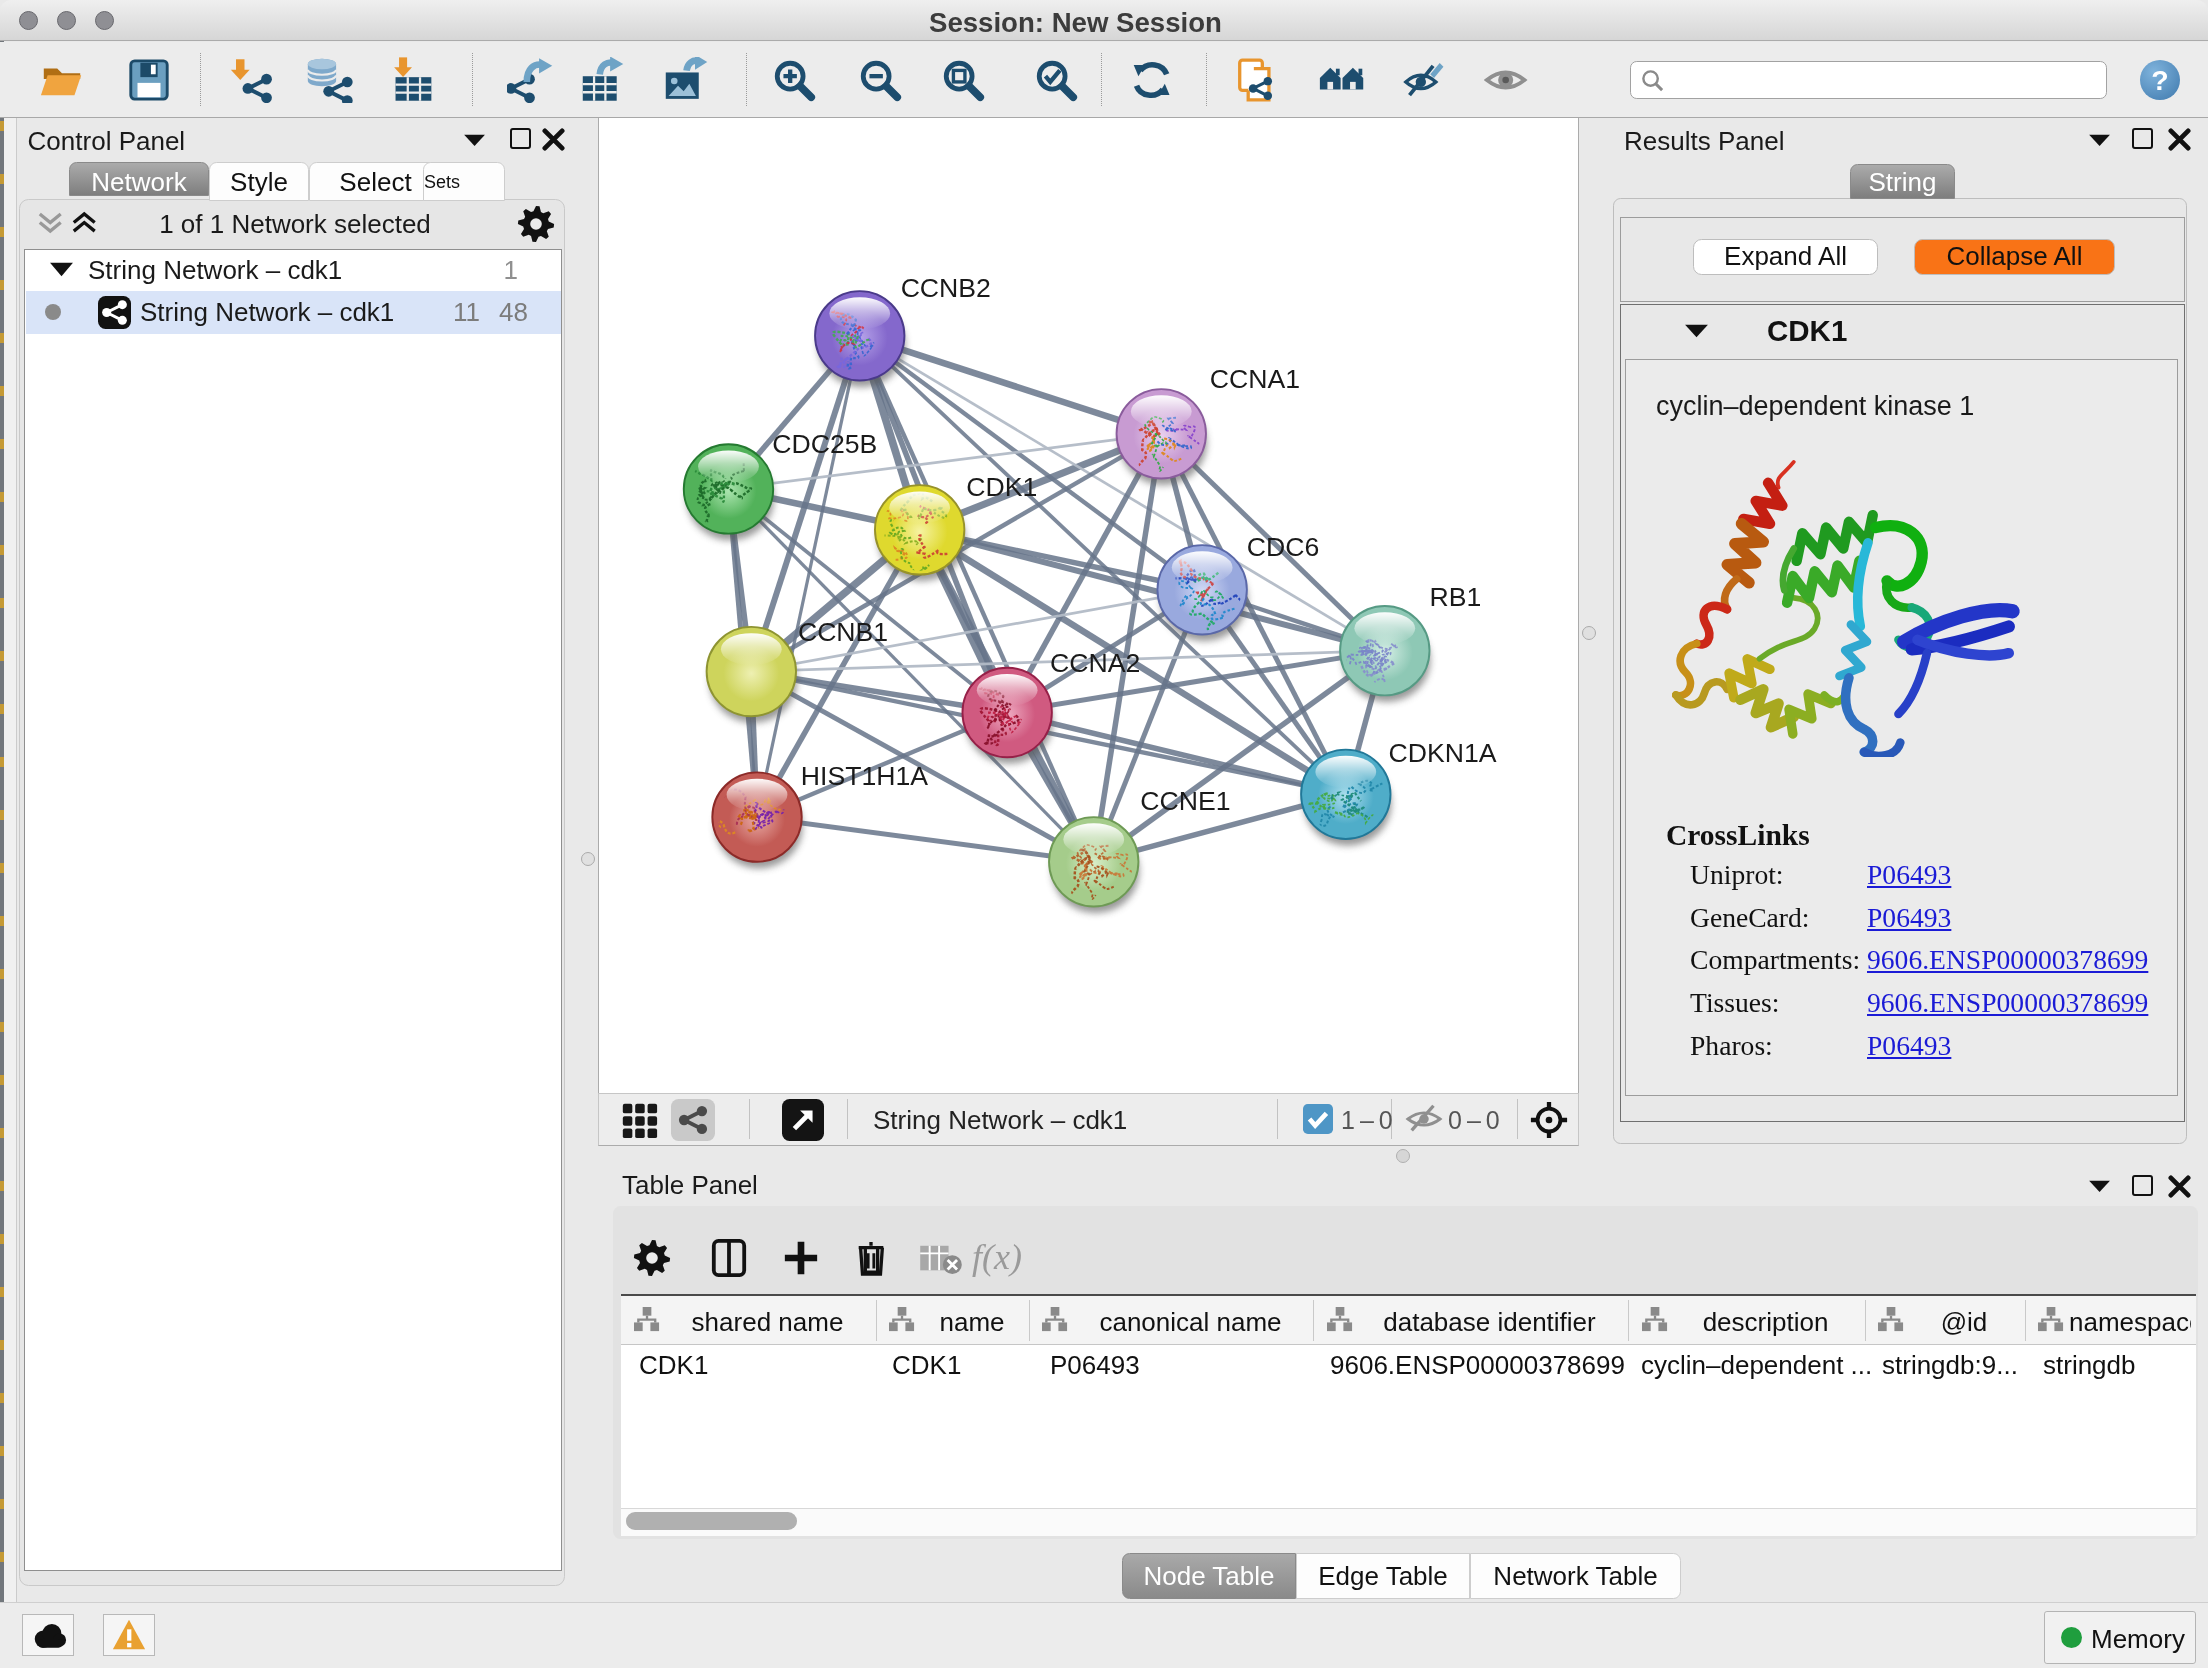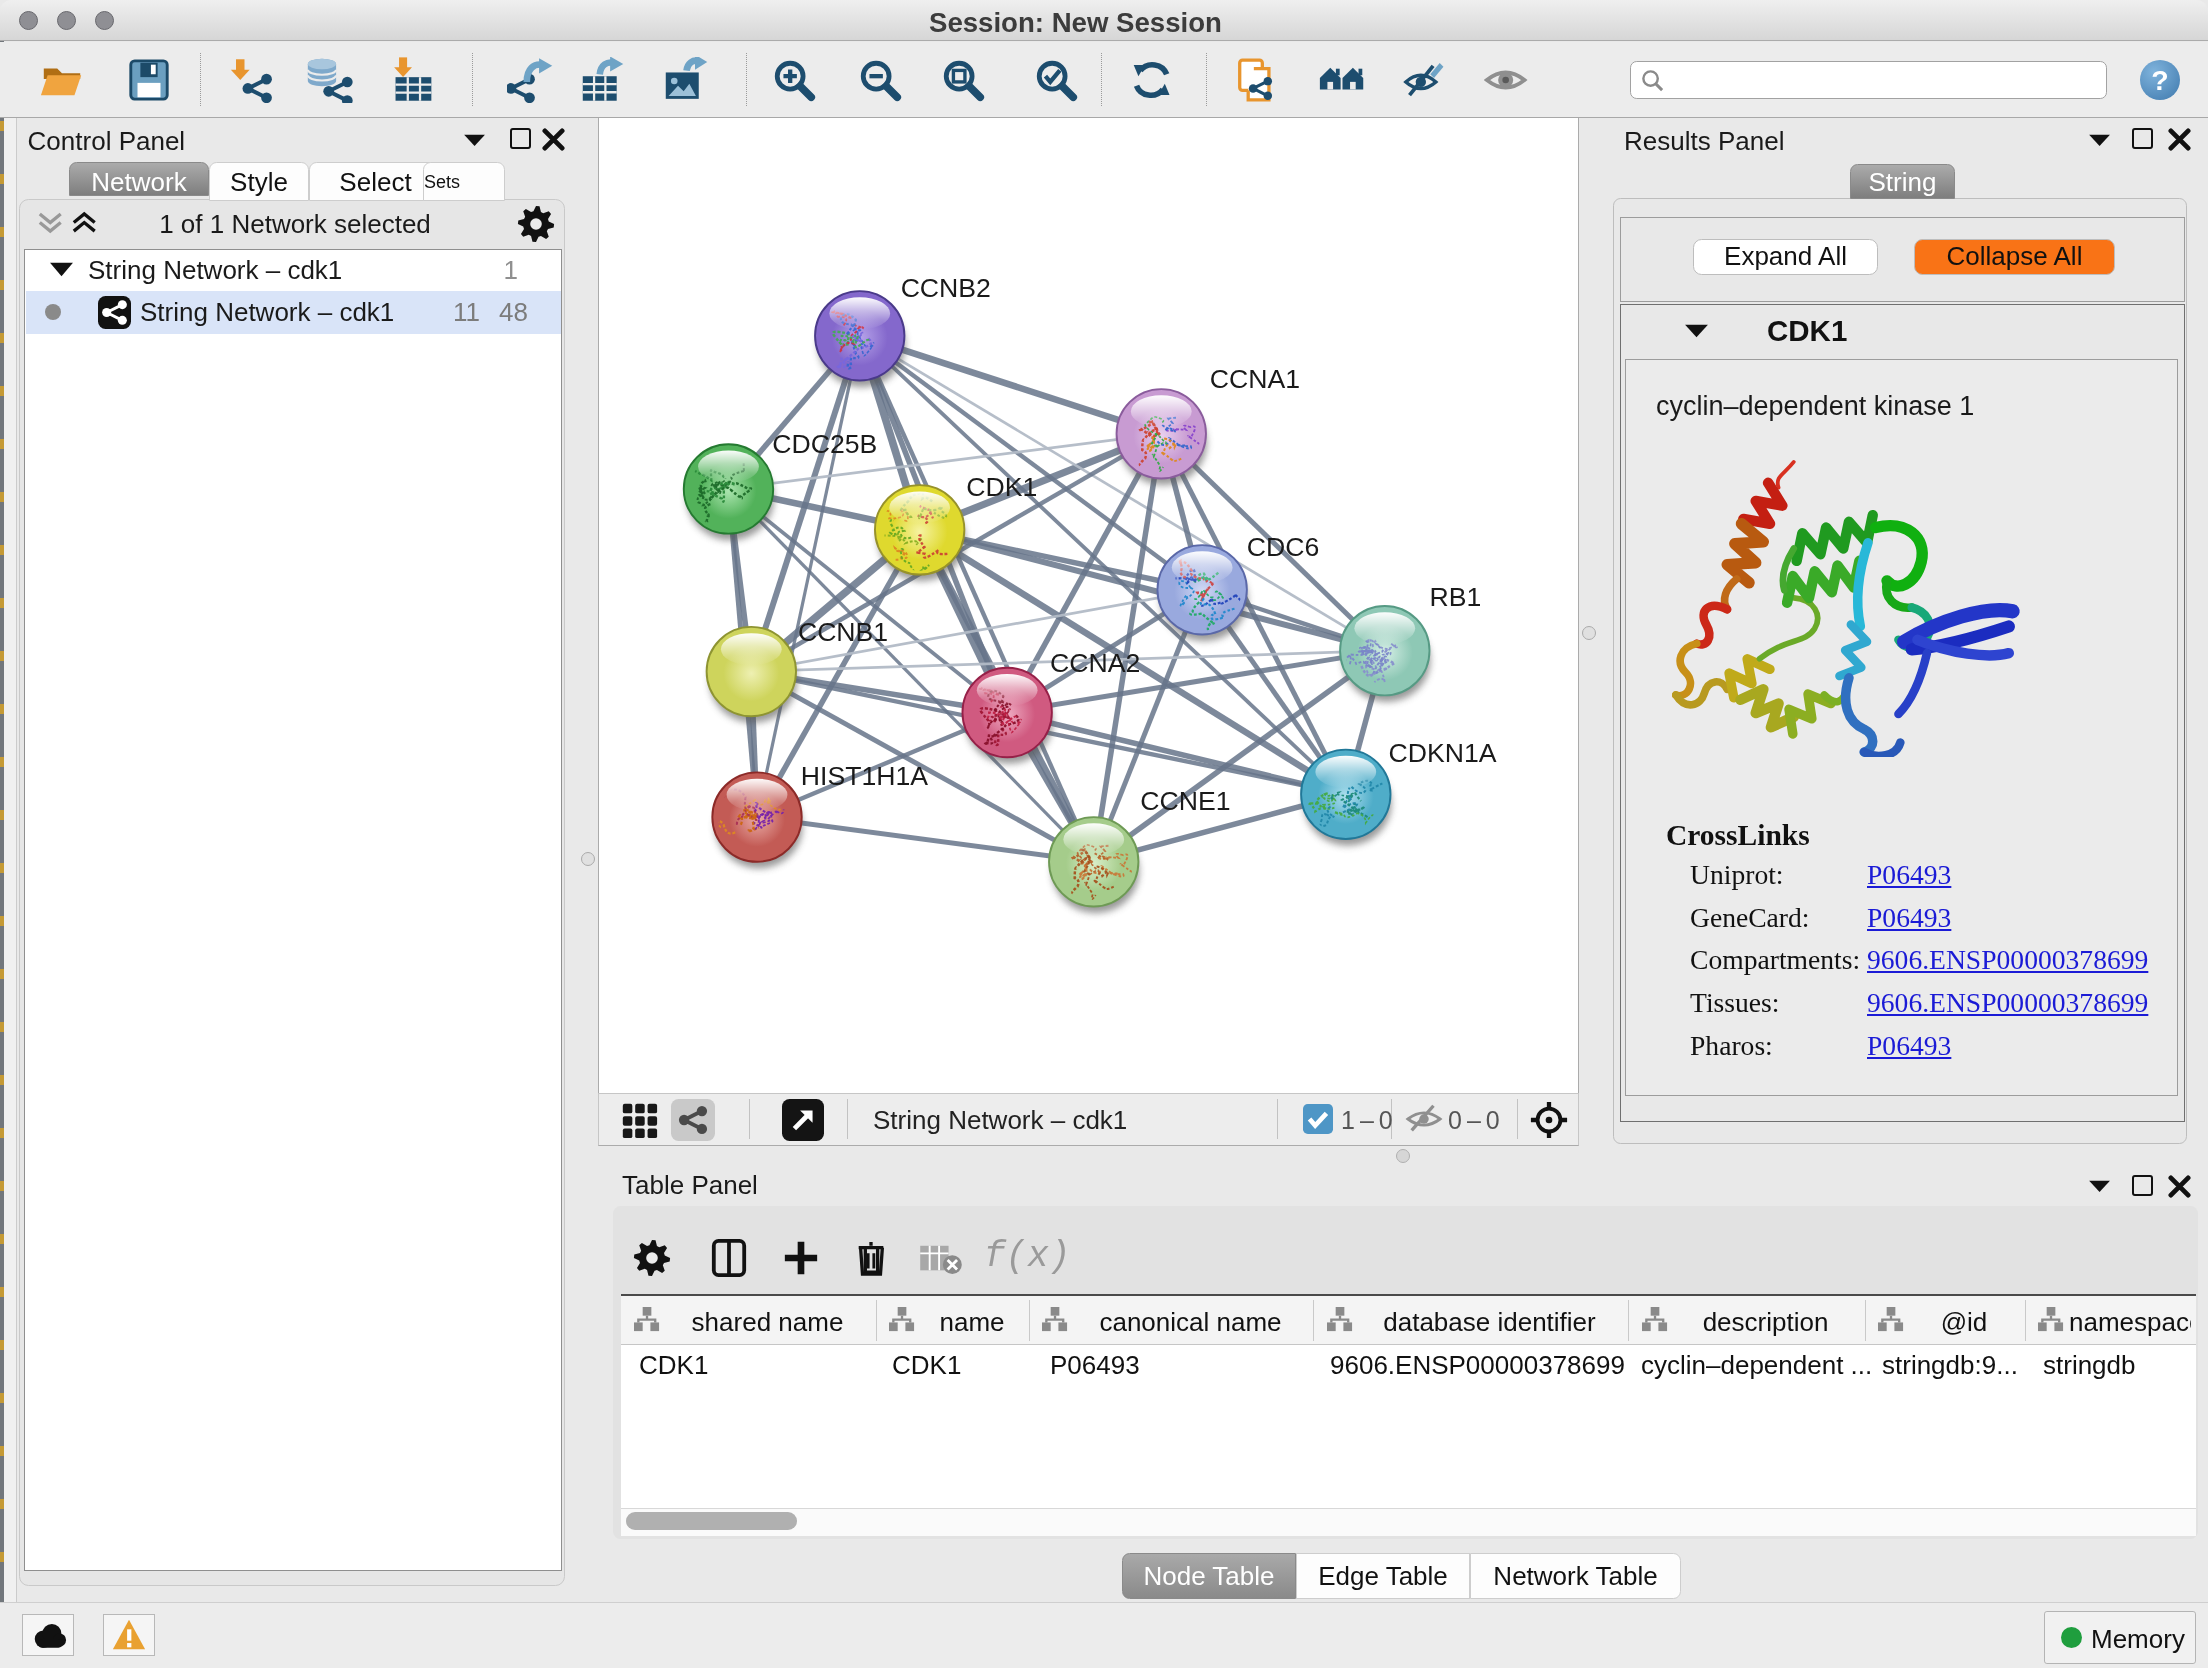--- a/index.html
+++ b/index.html
@@ -633,7 +633,7 @@
       <circle cx="36" cy="24" r="10" fill="#8a8a8a"></circle>
       <path d="M31,19 l10,10 M41,19 l-10,10" stroke="#fff" stroke-width="3"></path>
     </svg>
-<div class="abs" style="left:972px;top:1236px;font-size:36px;color:#9a9a9a;font-family:Liberation Mono, monospace;font-style:italic;margin-left:12px;">f(x)</div>
+<div class="abs" style="left:972px;top:1236px;font-size:36px;color:#9a9a9a;font-family:Liberation Serif, serif;font-style:italic;">f(x)</div>
 <div class="abs" style="left:621px;top:1294px;width:1575px;height:242px;background:#fff;border-top:2.9px solid #4a4a4a;"></div>
 <div class="abs" style="left:621px;top:1296px;width:1575px;height:49px;background:#f4f4f4;border-bottom:1.9px solid #c6c6c6;"></div>
 <svg style="position:absolute;left:634px;top:1307px;" width="27" height="27" viewBox="0 0 28 28">

